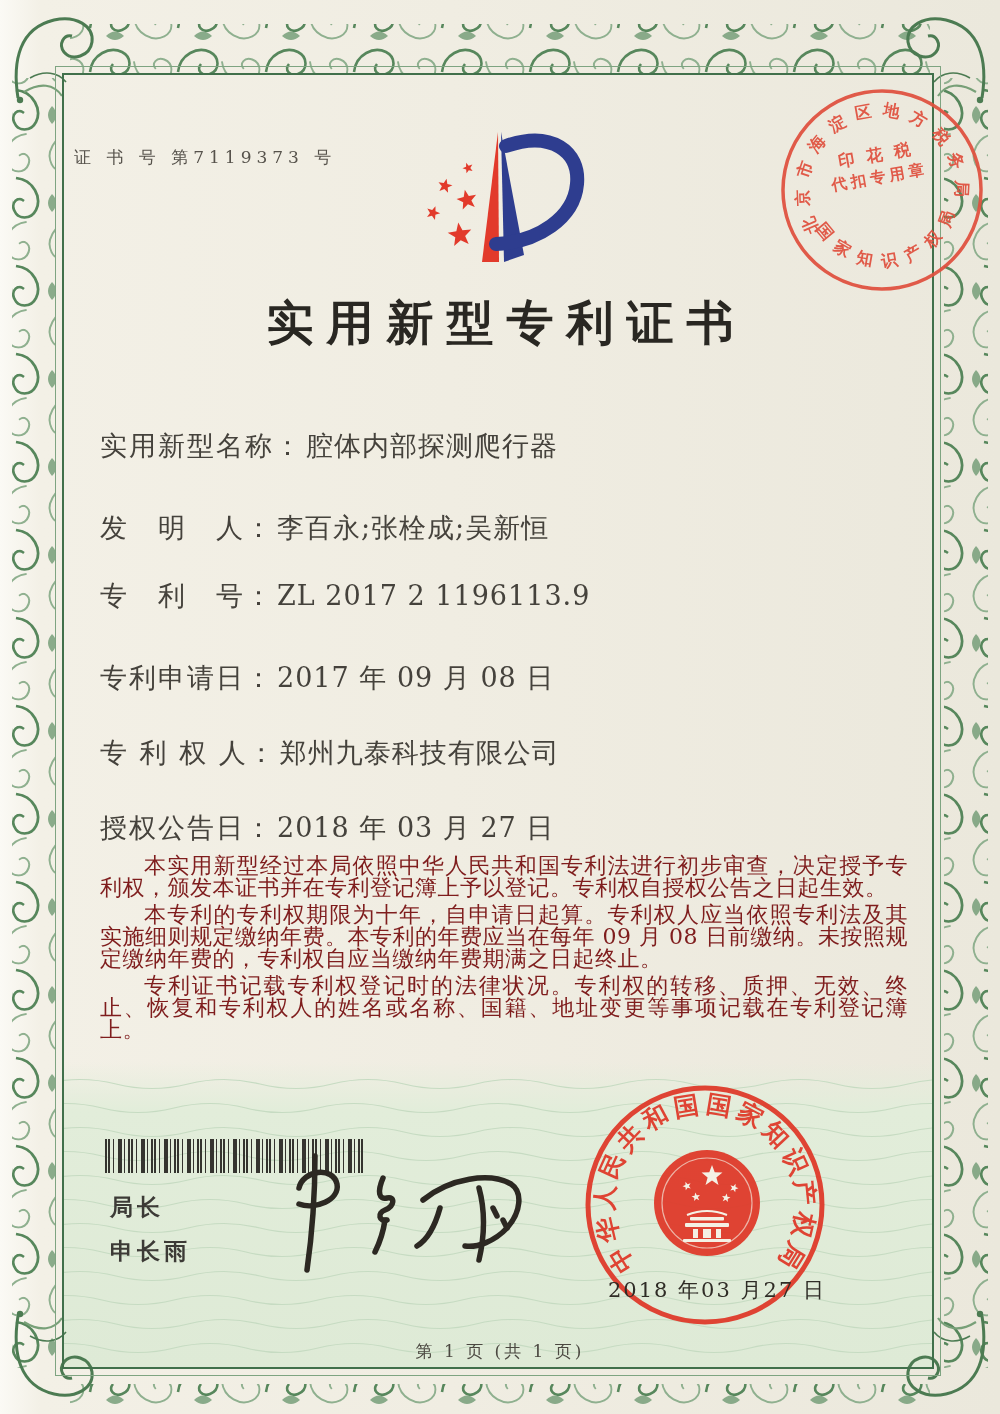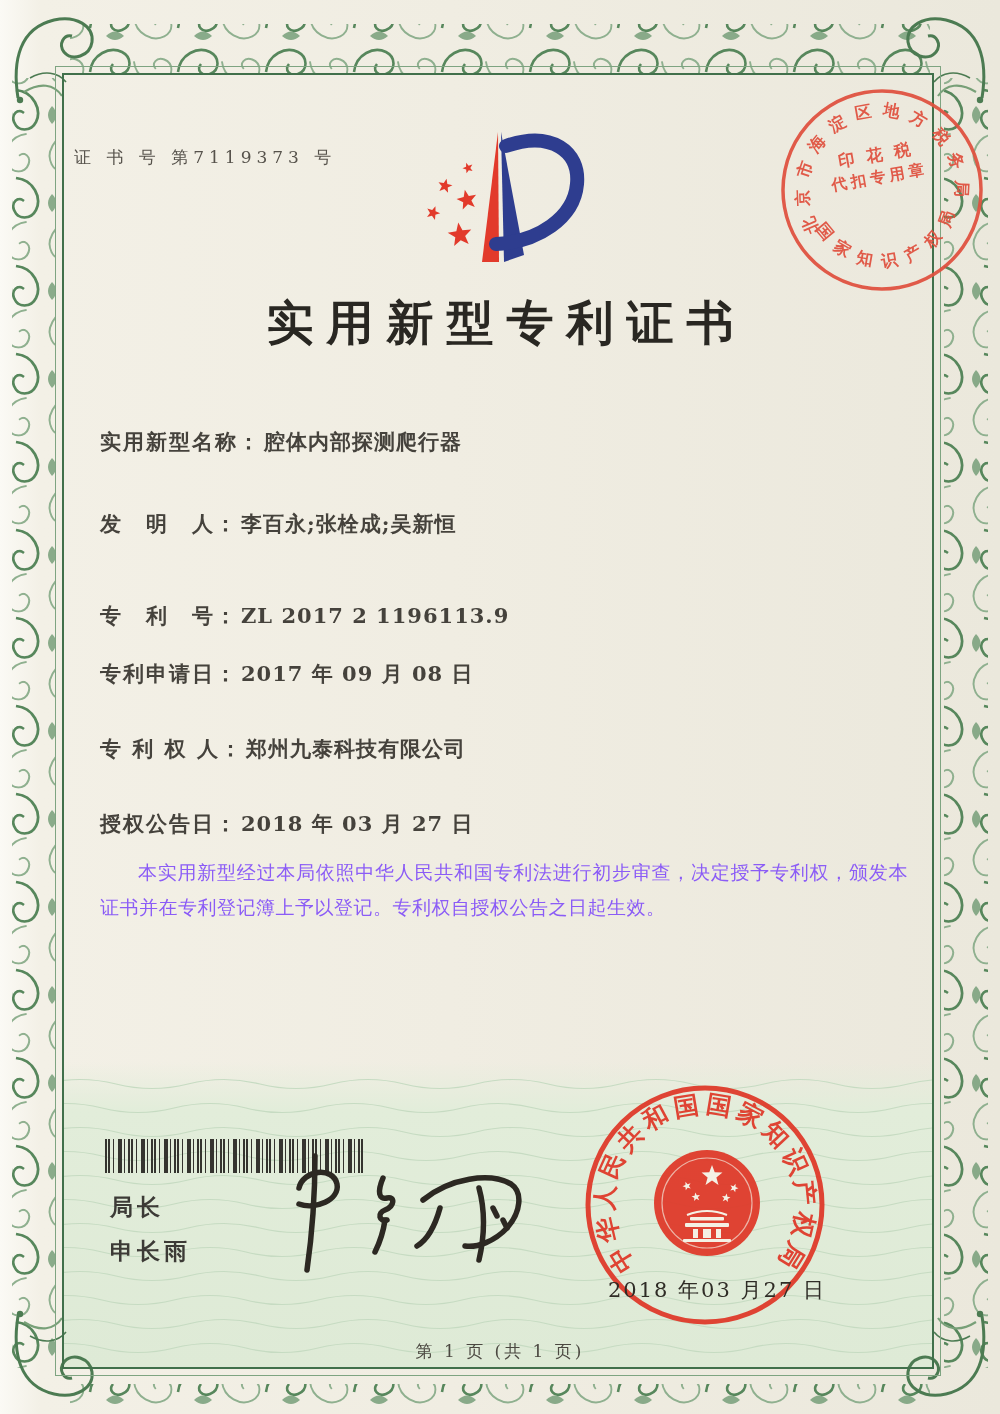--- a/index.html
+++ b/index.html
@@ -25,7 +25,7 @@
   .title{position:absolute;left:0;right:0;top:292px;text-align:center;font-size:47px;
     font-weight:700;color:#292722;letter-spacing:13px;text-indent:13px;z-index:4;}
 
-  .field{position:absolute;left:100px;font-size:21px;color:#45423c;z-index:4;white-space:nowrap;font-weight:bold;}
+  .field{position:absolute;left:100px;font-size:27px;color:#45423c;z-index:4;white-space:nowrap;}
   .field .lab{letter-spacing:2px;}
   .field .val{letter-spacing:1px;margin-left:3px;}
 

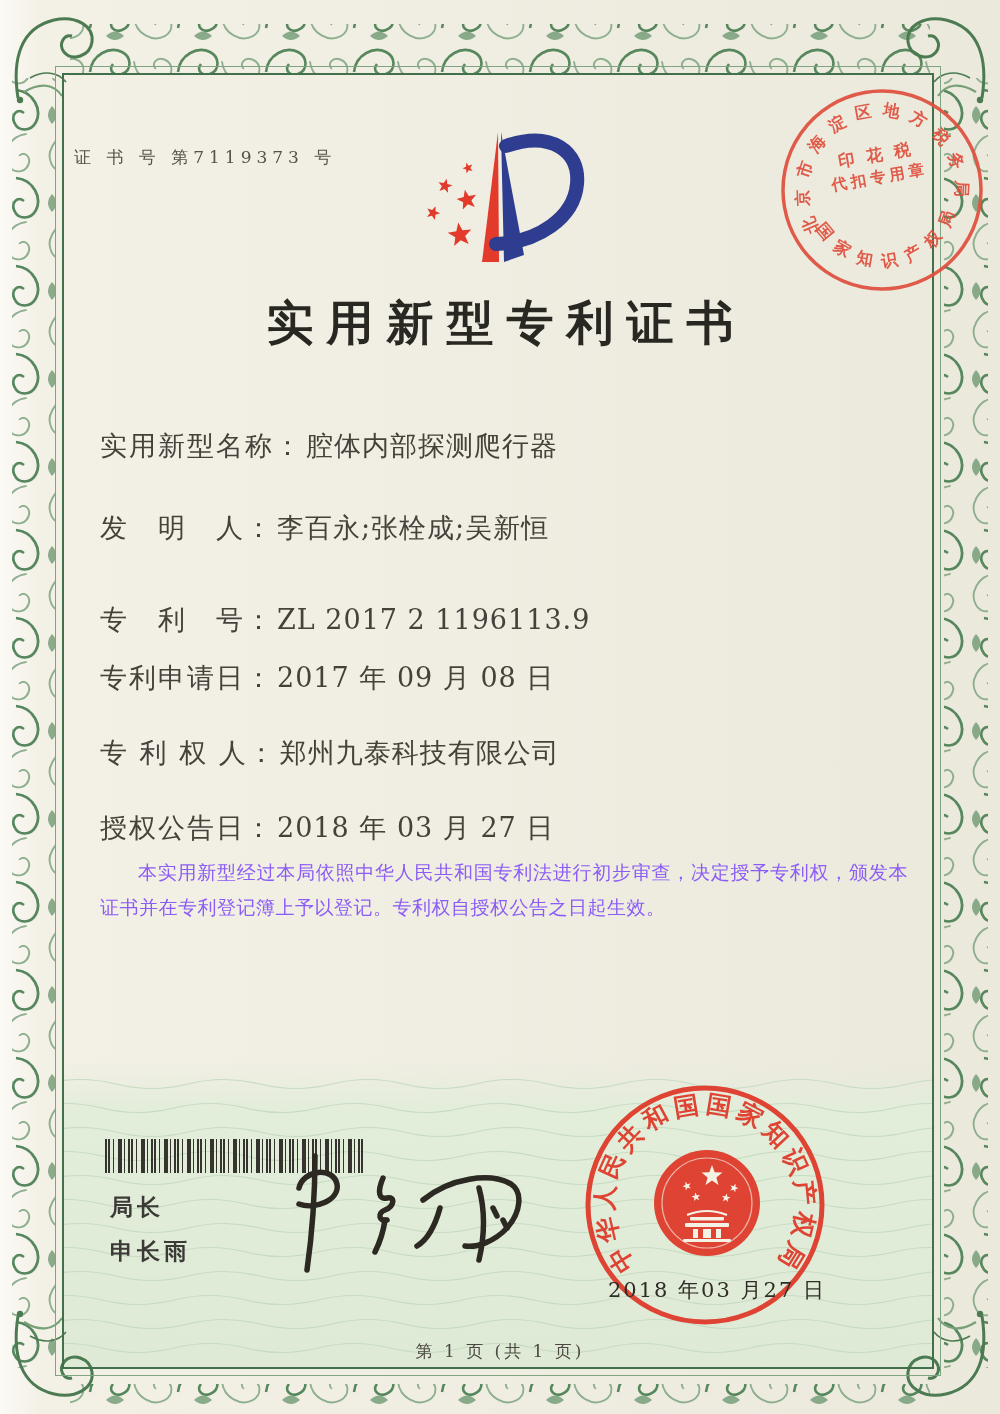--- a/index.html
+++ b/index.html
@@ -144,7 +144,7 @@
 <div class="field" style="top:510px">
   <span class="lab">发　明　人：</span><span class="val">李百永;张栓成;吴新恒</span>
 </div>
-<div class="field" style="top:602px">
+<div class="field" style="top:578px">
   <span class="lab">专　利　号：</span><span class="val">ZL 2017 2 1196113.9</span>
 </div>
 <div class="field" style="top:660px">

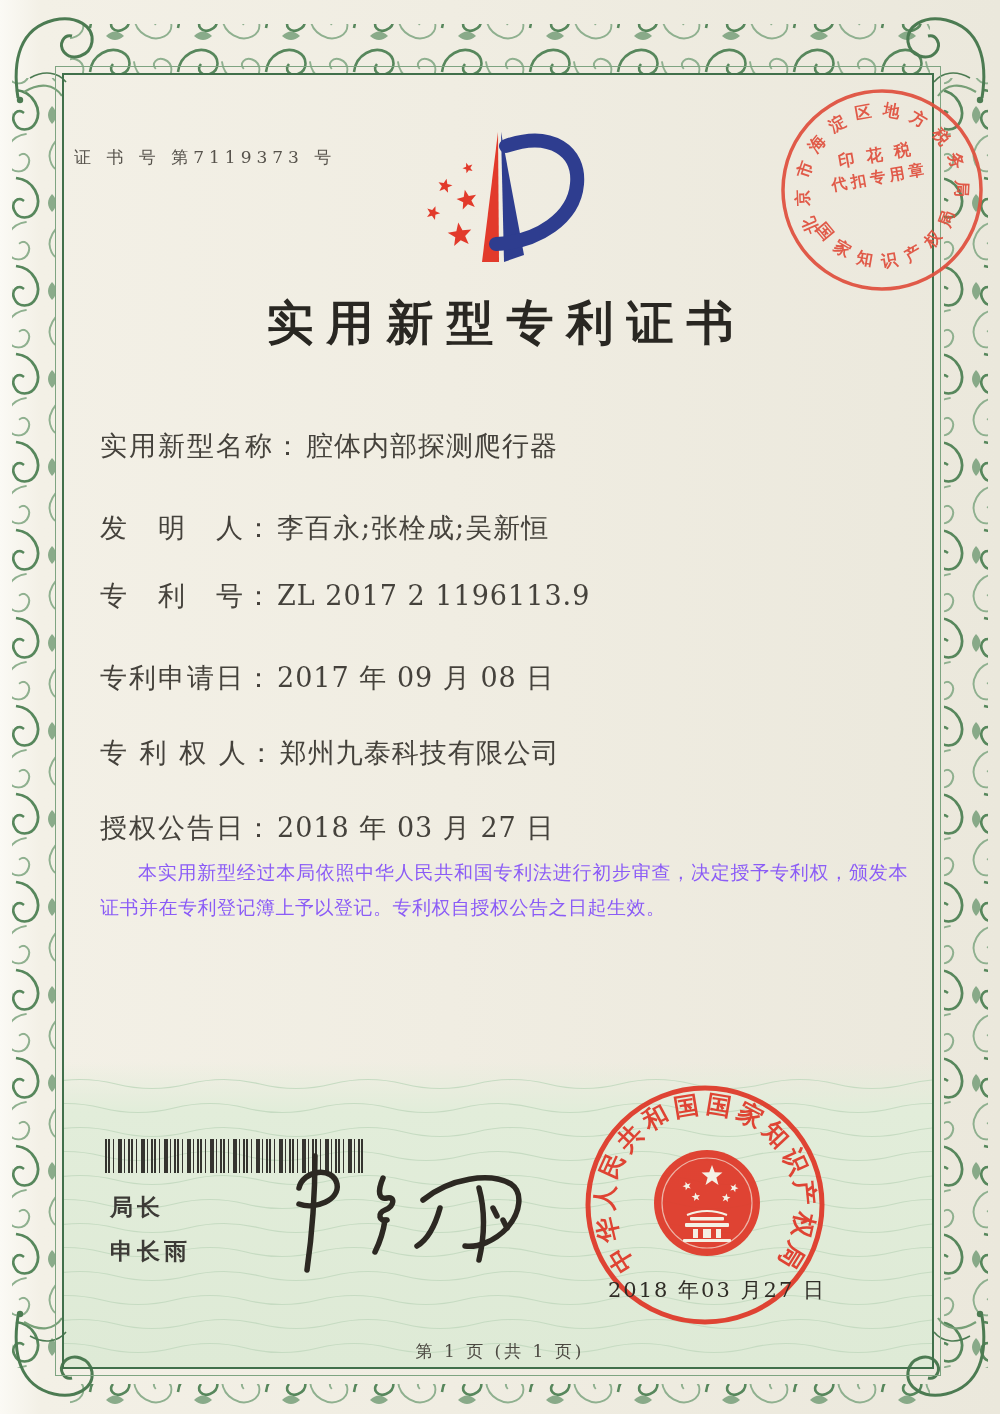--- a/index.html
+++ b/index.html
@@ -29,8 +29,8 @@
   .field .lab{letter-spacing:2px;}
   .field .val{letter-spacing:1px;margin-left:3px;}
 
-  .paras{position:absolute;left:100px;width:808px;top:855px;font-size:19px;line-height:35px;
-    color:#8b5cf6;text-align:justify;z-index:4;}
+  .paras{position:absolute;left:100px;width:808px;top:855px;font-size:22px;line-height:22px;
+    color:#7f1d1d;text-align:justify;z-index:4;}
   .paras p{margin:0 0 5px 0;text-indent:2em;letter-spacing:0.5px;}
 
   .barcode{position:absolute;left:105px;top:1139px;width:258px;height:34px;z-index:4;

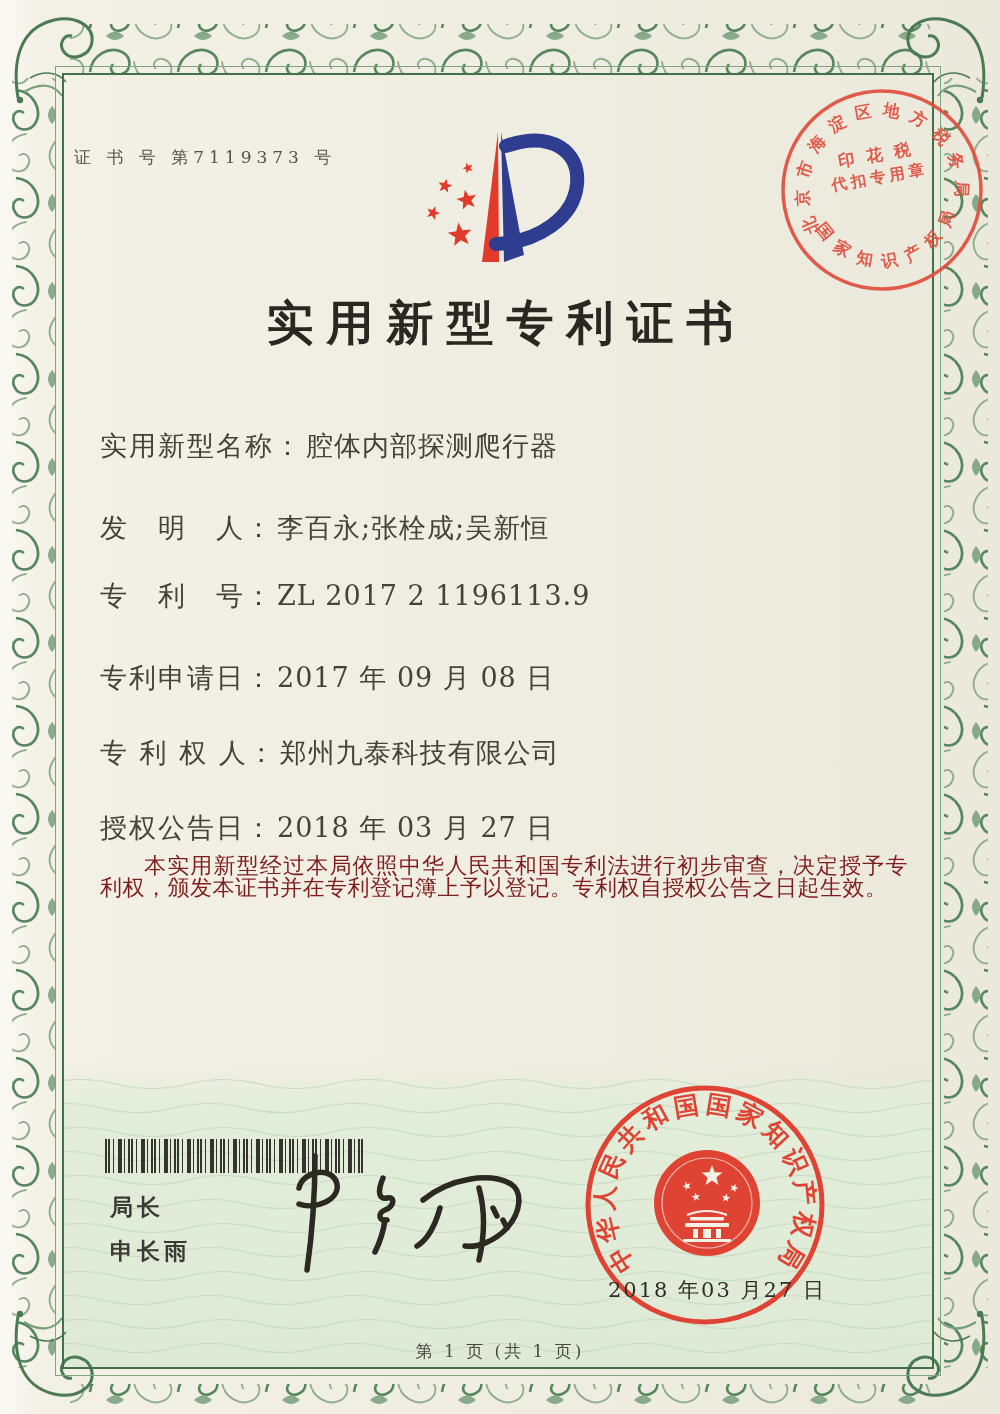--- a/index.html
+++ b/index.html
@@ -159,6 +159,7 @@
 
 <div class="paras">
   <p>本实用新型经过本局依照中华人民共和国专利法进行初步审查，决定授予专利权，颁发本证书并在专利登记簿上予以登记。专利权自授权公告之日起生效。</p>
+  <p>本专利的专利权期限为十年，自申请日起算。专利权人应当依照专利法及其实施细则规定缴纳年费。本专利的年费应当在每年 09 月 08 日前缴纳。未按照规定缴纳年费的，专利权自应当缴纳年费期满之日起终止。</p>
 </div>
 
 <div class="barcode"></div>

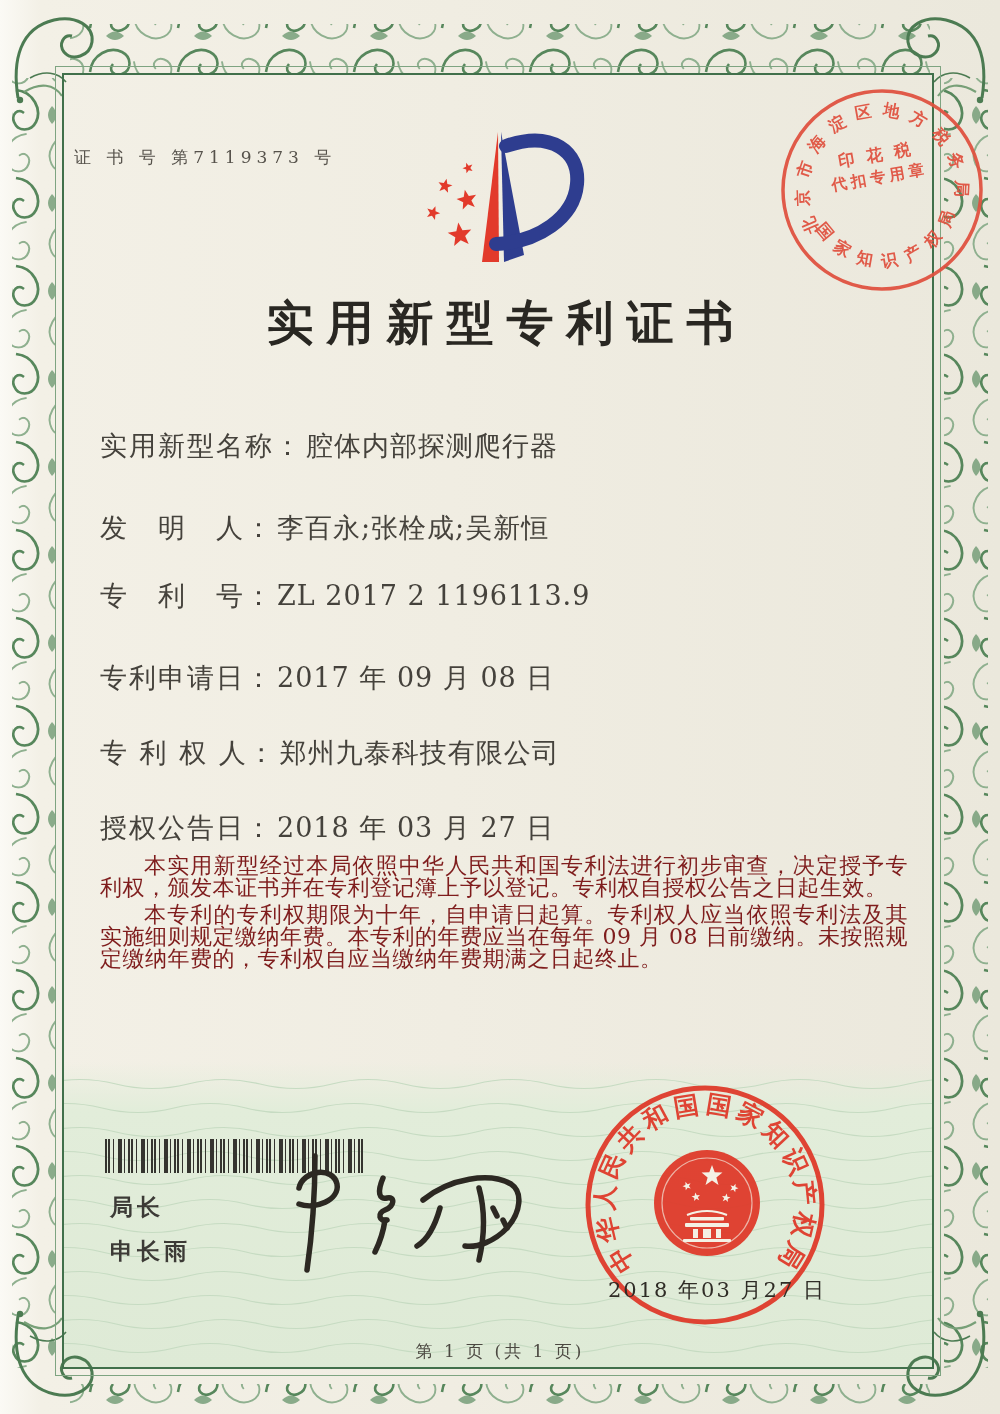--- a/index.html
+++ b/index.html
@@ -160,6 +160,7 @@
 <div class="paras">
   <p>本实用新型经过本局依照中华人民共和国专利法进行初步审查，决定授予专利权，颁发本证书并在专利登记簿上予以登记。专利权自授权公告之日起生效。</p>
   <p>本专利的专利权期限为十年，自申请日起算。专利权人应当依照专利法及其实施细则规定缴纳年费。本专利的年费应当在每年 09 月 08 日前缴纳。未按照规定缴纳年费的，专利权自应当缴纳年费期满之日起终止。</p>
+  <p>专利证书记载专利权登记时的法律状况。专利权的转移、质押、无效、终止、恢复和专利权人的姓名或名称、国籍、地址变更等事项记载在专利登记簿上。</p>
 </div>
 
 <div class="barcode"></div>

